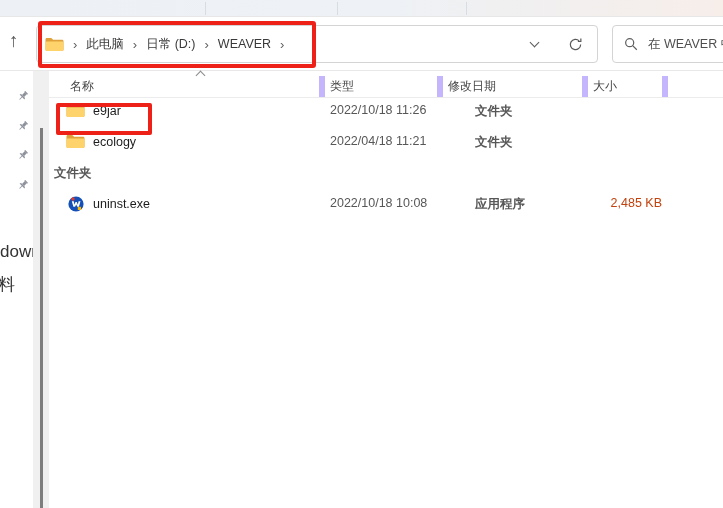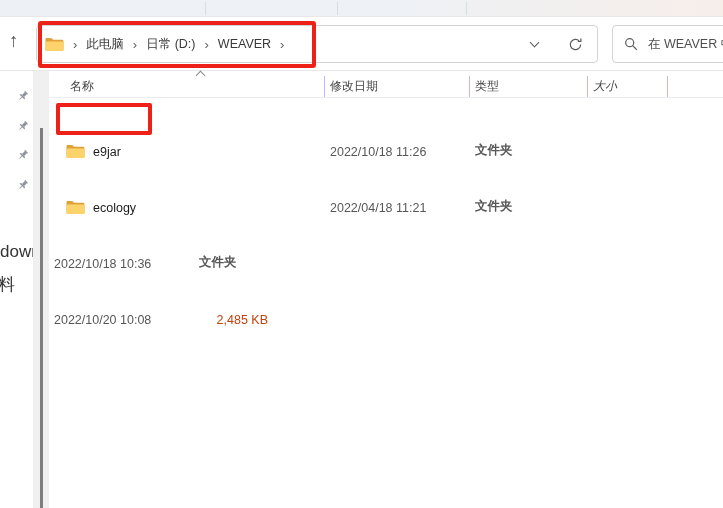--- a/index.html
+++ b/index.html
@@ -41,7 +41,7 @@
   
   .list { position:absolute; left:49px; top:71px; width:674px; height:437px; background:#fff; }
   .hrow { position:absolute; left:0; top:5px; height:21px; display:flex; font-size:12px; color:#454545; }
-  .hcol { display:flex; align-items:center; border-right:1px solid #c4b5fd; height:21px;text-align:right; }
+  .hcol { display:flex; align-items:center; border-right:6px solid #c4b5fd; height:21px;text-align:right; }
   .hcol.c1 { width:276px; padding-left:21px; }
   .hcol.c2 { width:145px; padding-left:5px; }
   .hcol.c3 { width:118px; padding-left:5px; }

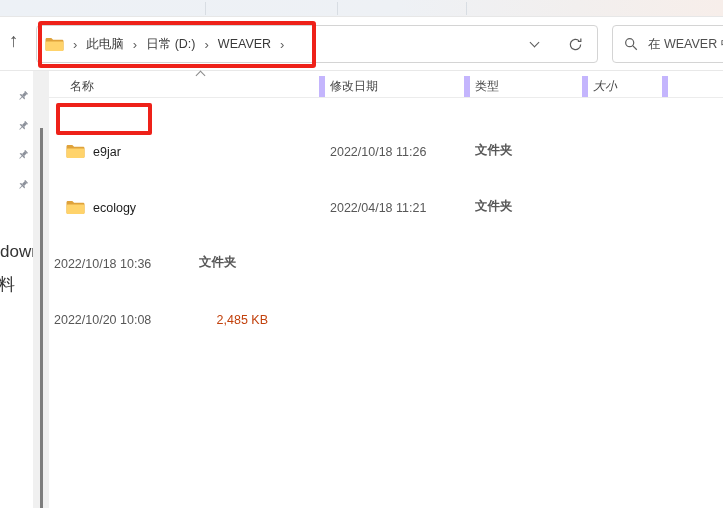--- a/index.html
+++ b/index.html
@@ -169,11 +169,11 @@
         <div class="hcol c1">
     <span>名称</span>
   </div>
+        <div class="hcol c3">
+    <span>类型</span>
+  </div>
         <div class="hcol c2">
     <span>修改日期</span>
-  </div>
-        <div class="hcol c3">
-    <span>类型</span>
   </div>
         <div class="hcol c4">
     <span>大小</span>

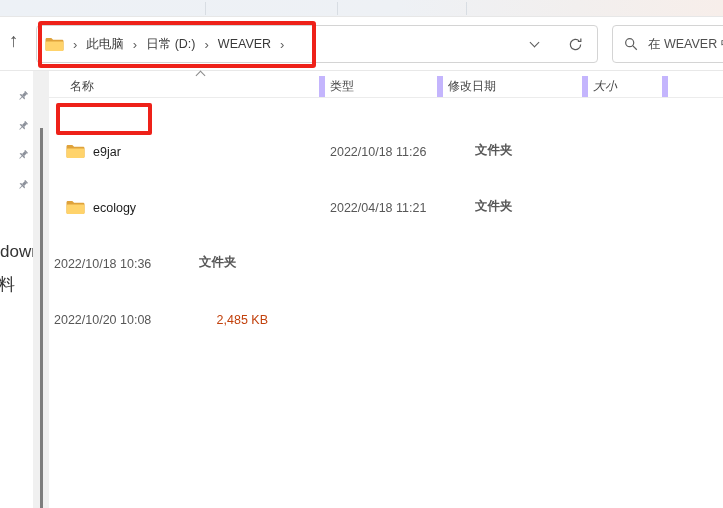--- a/index.html
+++ b/index.html
@@ -45,7 +45,7 @@
   .hcol.c1 { width:276px; padding-left:21px; }
   .hcol.c2 { width:145px; padding-left:5px; }
   .hcol.c3 { width:118px; padding-left:5px; }
-  .hcol.c4 { width:80px;  padding-left:5px;font-style:italic; }
+  .hcol.c4 { width:80px;  padding-left:5px; }
   .hline { position:absolute; left:0; top:26px; width:674px; height:1px; background:#ececec; }
   .chev-up { position:absolute; left:148px; top:1px; width:7px; height:7px;
     border-left:1px solid #8a8a8a; border-top:1px solid #8a8a8a; transform:rotate(45deg); }

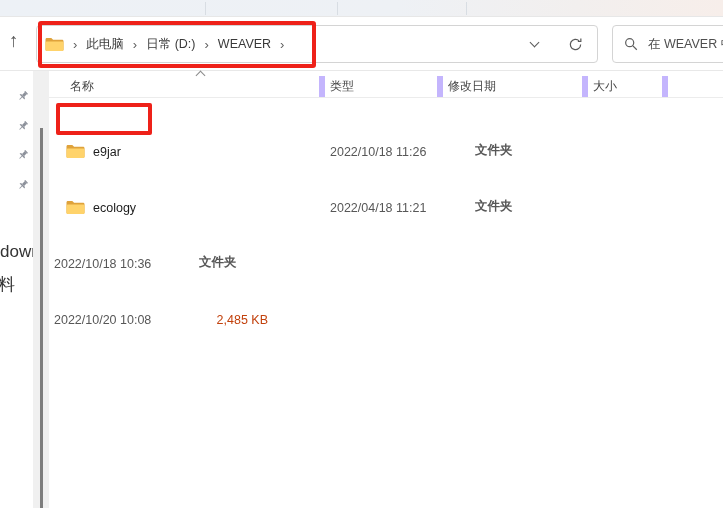--- a/index.html
+++ b/index.html
@@ -50,7 +50,7 @@
   .chev-up { position:absolute; left:148px; top:1px; width:7px; height:7px;
     border-left:1px solid #8a8a8a; border-top:1px solid #8a8a8a; transform:rotate(45deg); }
   .rows { position:absolute; left:0; top:32px; width:674px; }
-  .frow { display:flex; align-items:flex-end; height:31px; font-size:12.5px;margin-top:25px; }
+  .frow { display:flex; align-items:flex-start; height:31px; font-size:12.5px; }
   .cell-name { width:276px; padding-left:17px; display:flex; align-items:center; gap:8px; color:#1c1c1c; }
   .cell-date { width:145px; padding-left:5px; color:#575757; }
   .cell-type { width:118px; padding-left:5px; color:#575757;font-weight:bold; }

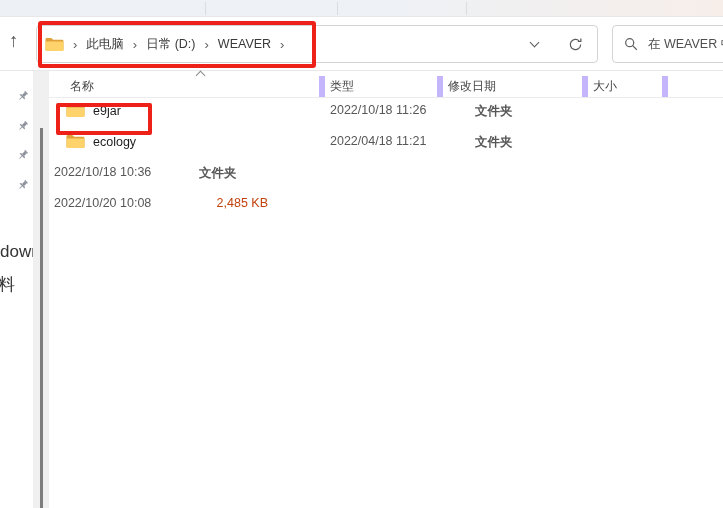--- a/index.html
+++ b/index.html
@@ -213,7 +213,6 @@
     <div class="cell-size"></div>
   </div>
         <div class="frow">
-    <div class="cell-date">2022/10/18 10:36</div>
     <div class="cell-type">文件夹</div>
     <div class="cell-size"></div>
   </div>

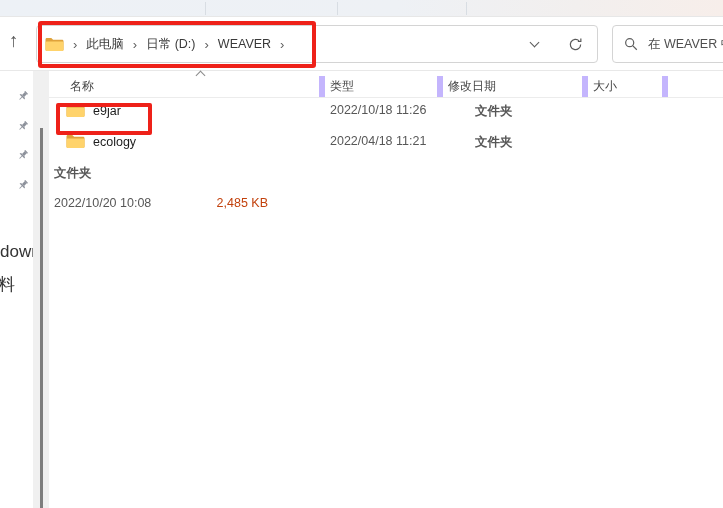--- a/index.html
+++ b/index.html
@@ -217,6 +217,18 @@
     <div class="cell-size"></div>
   </div>
         <div class="frow">
+    <div class="cell-name">
+
+      <span class="icon-wrap" style="display: flex;">
+        <svg width="16" height="16" viewBox="0 0 16 16">
+          <circle cx="8" cy="8" r="7.6" fill="#1450b8"></circle>
+          <circle cx="5" cy="3" r="1.7" fill="#e23a2e"></circle>
+          <path fill="#ffffff" d="M3.8 5.2h1.9l.8 3.6 1-2.8h1.3l1 2.8.8-3.6h1.9l-1.6 5.6H9.3L8.2 8.4 7.1 10.8H5.4z"></path>
+          <rect x="9.8" y="10.8" width="3.2" height="3.2" fill="#ffb900"></rect>
+        </svg>
+      </span>
+      <span>uninst.exe</span>
+    </div>
     <div class="cell-date">2022/10/20 10:08</div>
     <div class="cell-size">2,485 KB</div>
   </div>

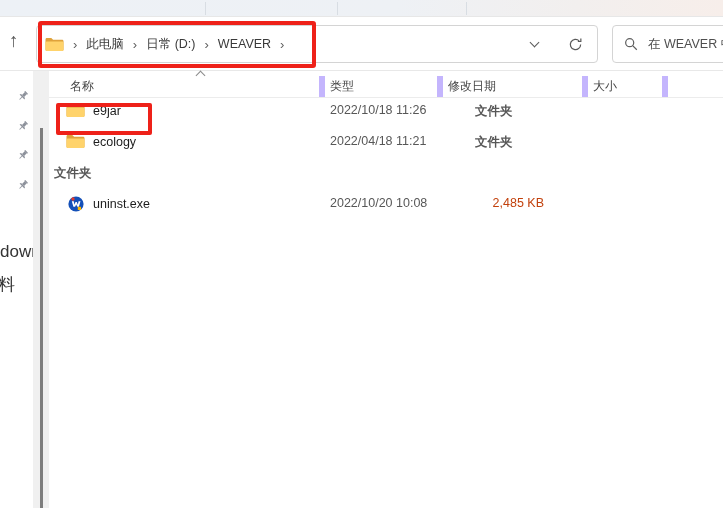--- a/index.html
+++ b/index.html
@@ -229,7 +229,7 @@
       </span>
       <span>uninst.exe</span>
     </div>
-    <div class="cell-date">2022/10/20 10:08</div>
+    <div class="cell-date">2022/10/18 10:08</div>
     <div class="cell-size">2,485 KB</div>
   </div>
       </div>

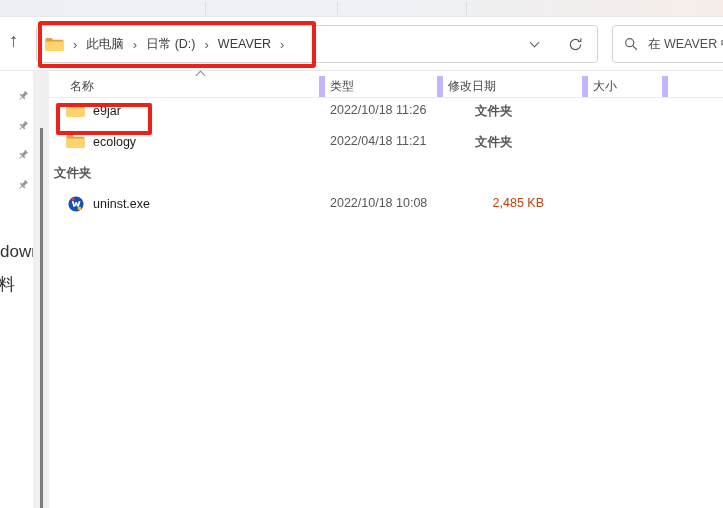--- a/index.html
+++ b/index.html
@@ -230,6 +230,7 @@
       <span>uninst.exe</span>
     </div>
     <div class="cell-date">2022/10/18 10:08</div>
+    <div class="cell-type">应用程序</div>
     <div class="cell-size">2,485 KB</div>
   </div>
       </div>

